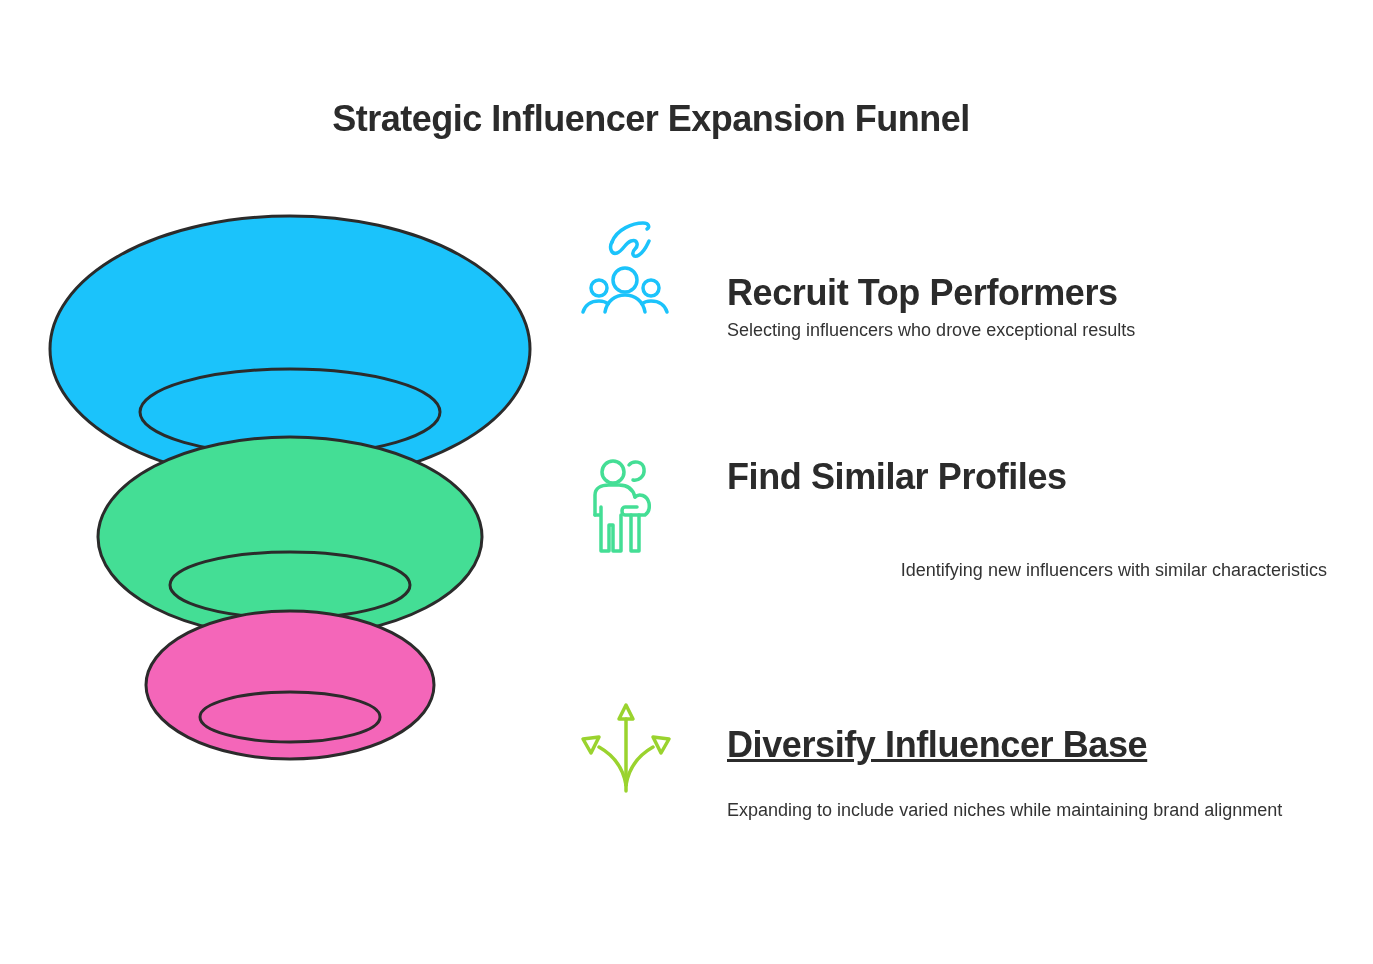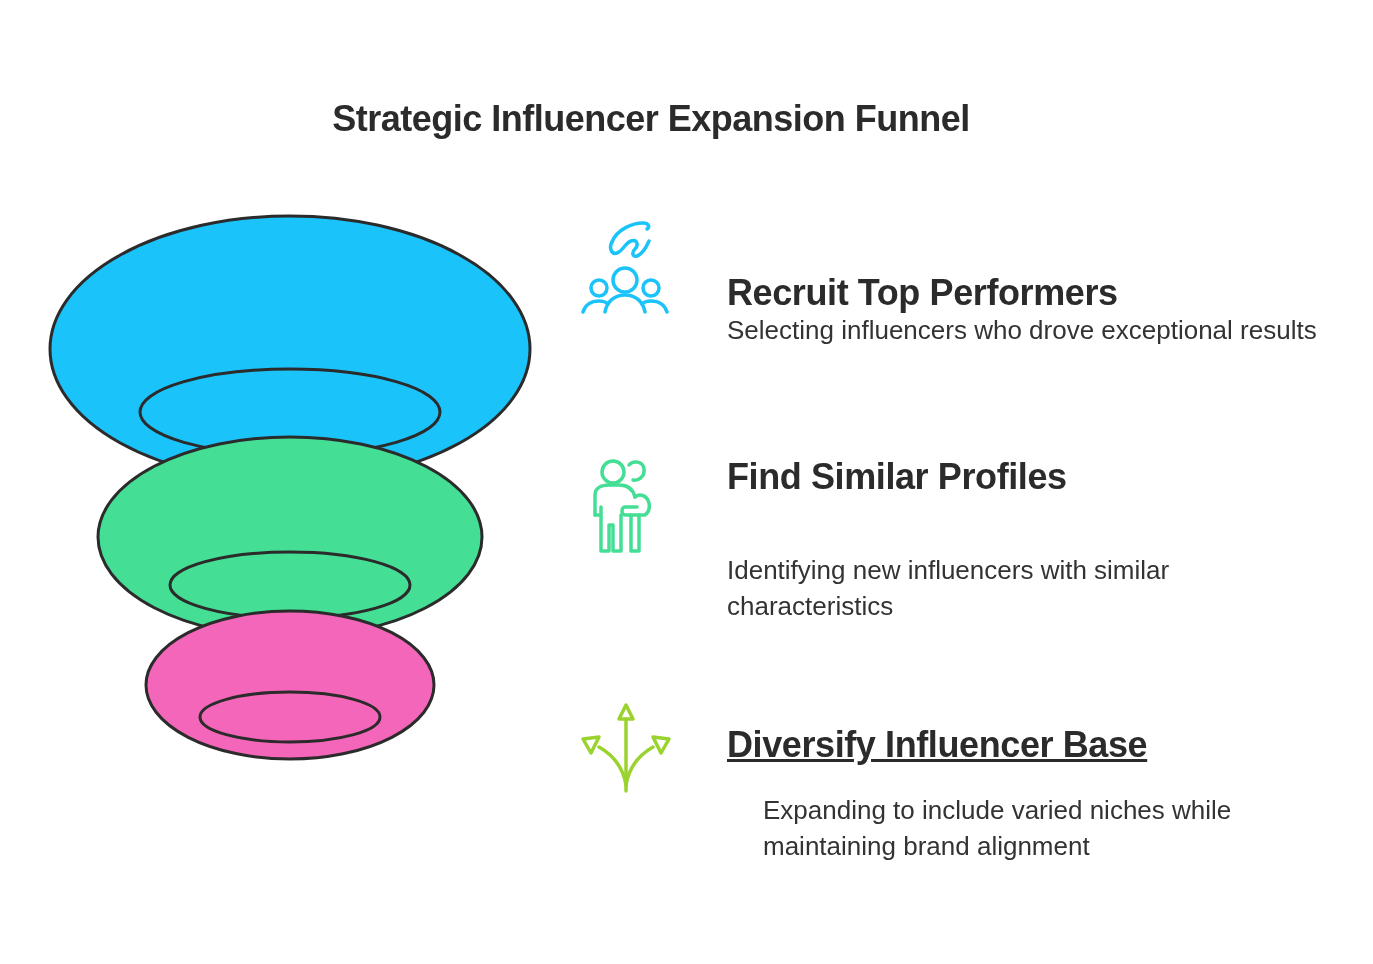--- a/index.html
+++ b/index.html
@@ -11,7 +11,7 @@
   .icon { position: absolute; width: 100px; height: 100px; }
   .step-title { position: absolute; left: 727px; font-size: 36px; font-weight: 700;
                 letter-spacing: -0.4px; color: #2b2b2b; white-space: nowrap; }
-  .step-desc { position: absolute; left: 727px; width: 600px; font-size: 26px;
+  .step-desc { position: absolute; left: 727px; width: 600px; font-size: 18px;
                line-height: 36px; color: #333333; }
 </style>
 </head>

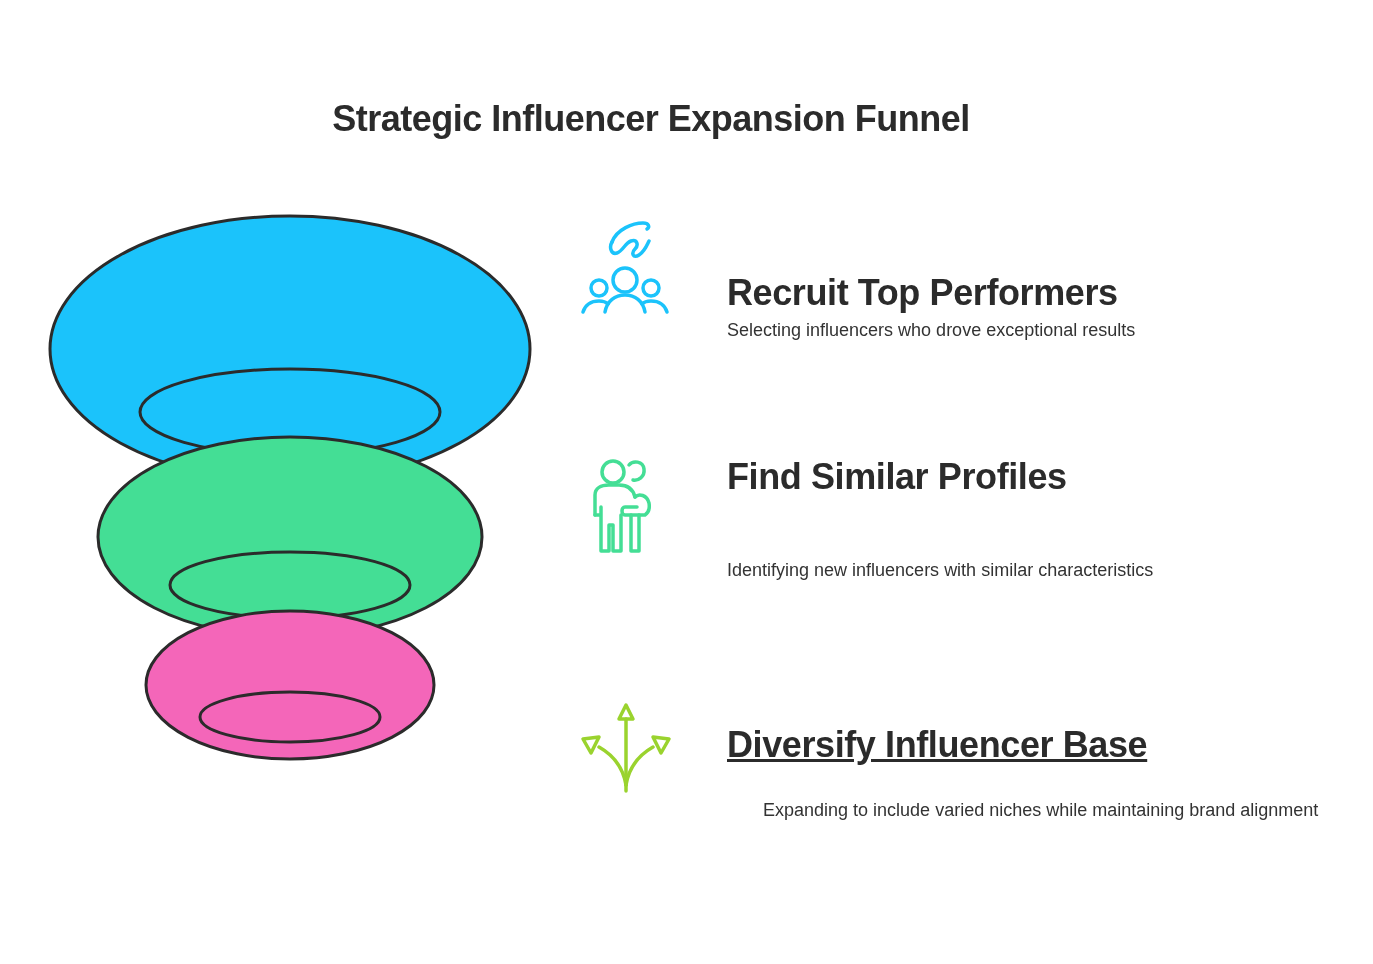--- a/index.html
+++ b/index.html
@@ -63,7 +63,7 @@
   </g>
 </svg>
 <div class="step-title" style="top:456px;">Find Similar Profiles</div>
-<div class="step-desc" style="top:552px;">Identifying new influencers with similar characteristics</div>
+<div class="step-desc" style="top:552px;text-align:right;">Identifying new influencers with similar characteristics</div>
 
 <svg class="icon" style="left:575px; top:695px;" viewBox="0 0 100 100">
   <g id="icon3" fill="none" stroke-width="3.5" stroke-linecap="round" stroke-linejoin="round" stroke="#9ad32e">

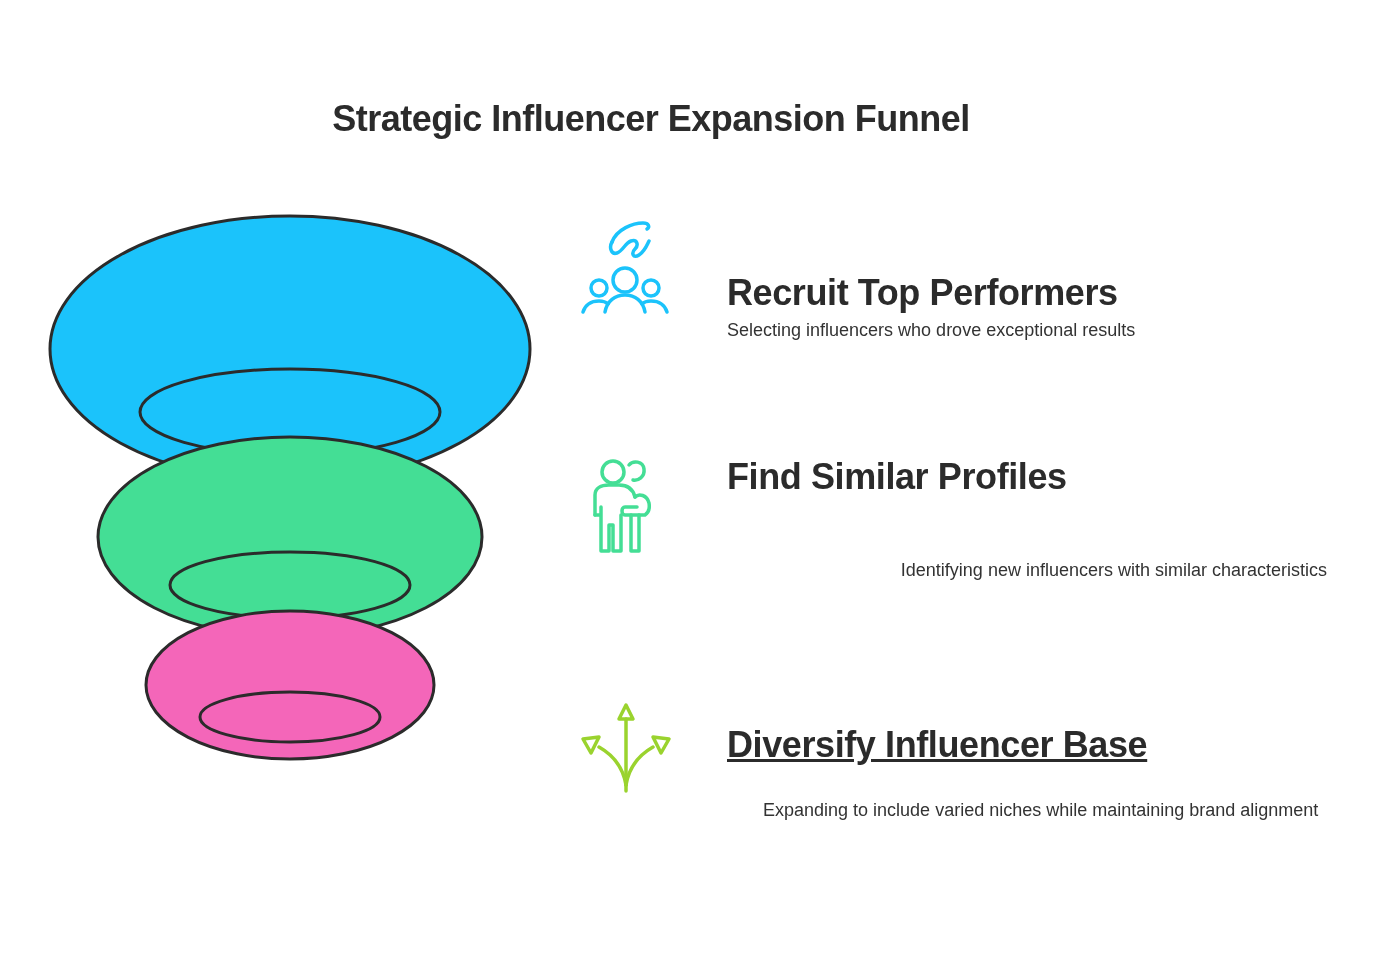--- a/index.html
+++ b/index.html
@@ -76,6 +76,6 @@
   </g>
 </svg>
 <div class="step-title" style="top:724px;text-decoration:underline;">Diversify Influencer Base</div>
-<div class="step-desc" style="top:792px;margin-left:36px;">Expanding to include varied niches while maintaining brand alignment</div>
+<div class="step-desc" style="top:792px;">Expanding to include varied niches while maintaining brand alignment</div>
 
 </body></html>

